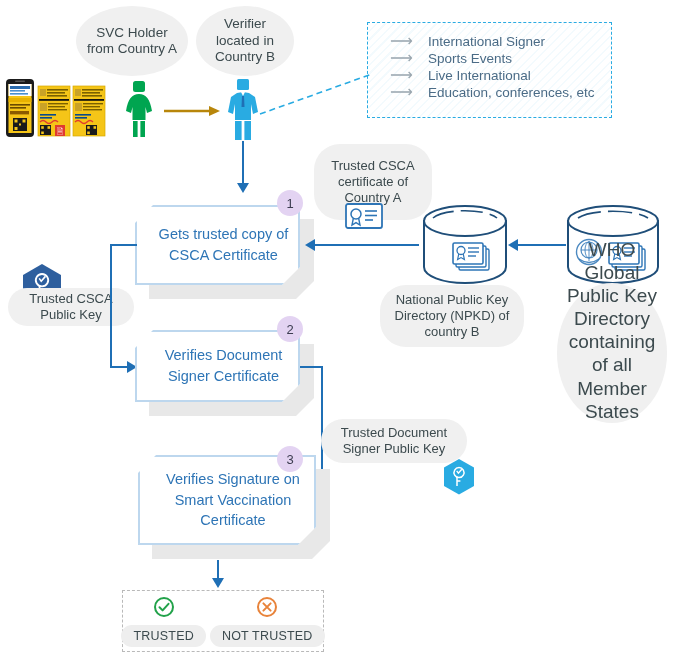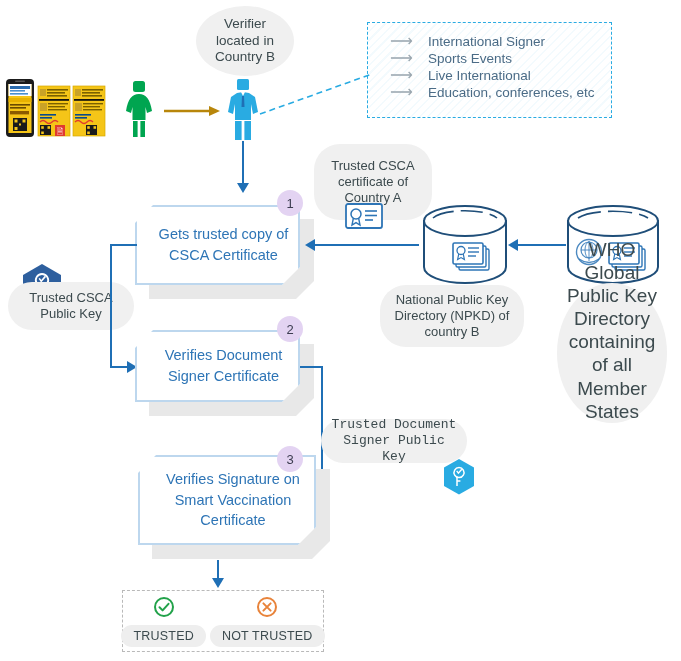--- a/index.html
+++ b/index.html
@@ -144,6 +144,9 @@
 
 <div id="canvas">
 
+  <div class="blob blob-ellipse" style="left:76px;top:6px;width:112px;height:70px;font-size:13.5px;padding:0 8px;">
+    <span>SVC Holder from Country A</span>
+  </div>
 
   <div class="blob blob-ellipse" style="left:196px;top:6px;width:98px;height:70px;font-size:13.5px;padding:0 6px;">
     <span>Verifier located in Country B</span>

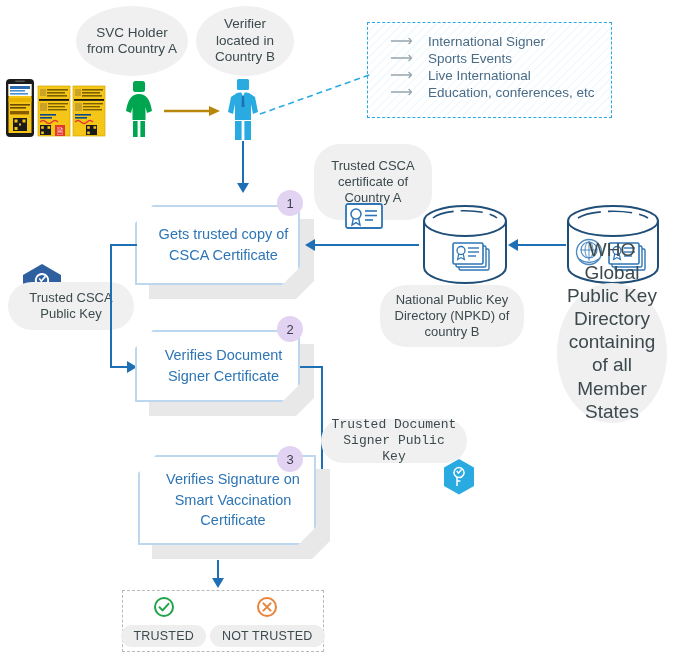--- a/index.html
+++ b/index.html
@@ -358,7 +358,7 @@
     </svg>
   </div>
 
-  <div class="blob blob-rounded" style="left:8px;top:282px;width:126px;height:48px;font-size:13px;padding:0 8px;">
+  <div class="blob blob-rounded" style="left:8px;top:288px;width:126px;height:38px;font-size:13px;padding:0 8px;">
     <span>Trusted CSCA Public Key</span>
   </div>
 

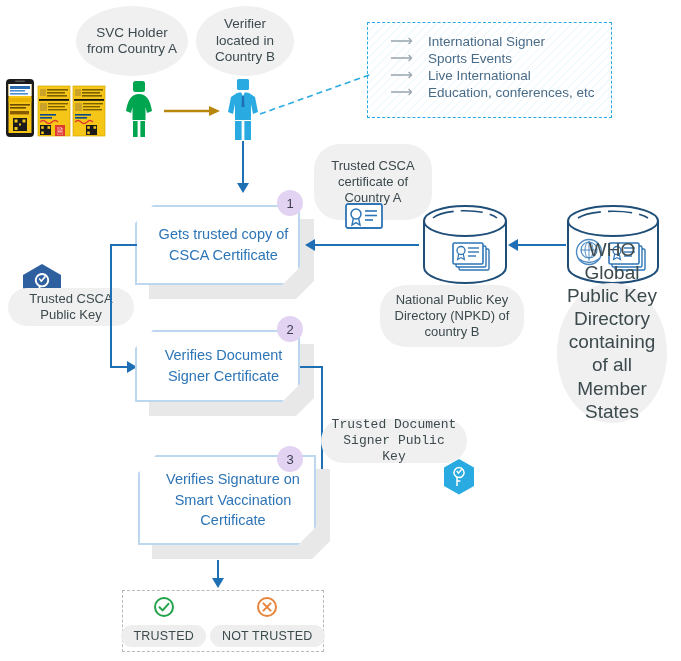--- a/index.html
+++ b/index.html
@@ -382,7 +382,7 @@
   <div class="line-h" style="left:307px;top:495px;width:16px;"></div>
   <div class="arrowhead ah-left" style="left:299px;top:490px;"></div>
 
-  <div class="blob blob-rounded" style="left:321px;top:419px;width:146px;height:44px;font-size:13px;padding:0 8px;font-family:Liberation Mono, monospace;">
+  <div class="blob blob-rounded" style="left:321px;top:419px;width:146px;height:44px;font-size:13px;padding:0 8px;">
     <span>Trusted Document Signer Public Key</span>
   </div>
 

